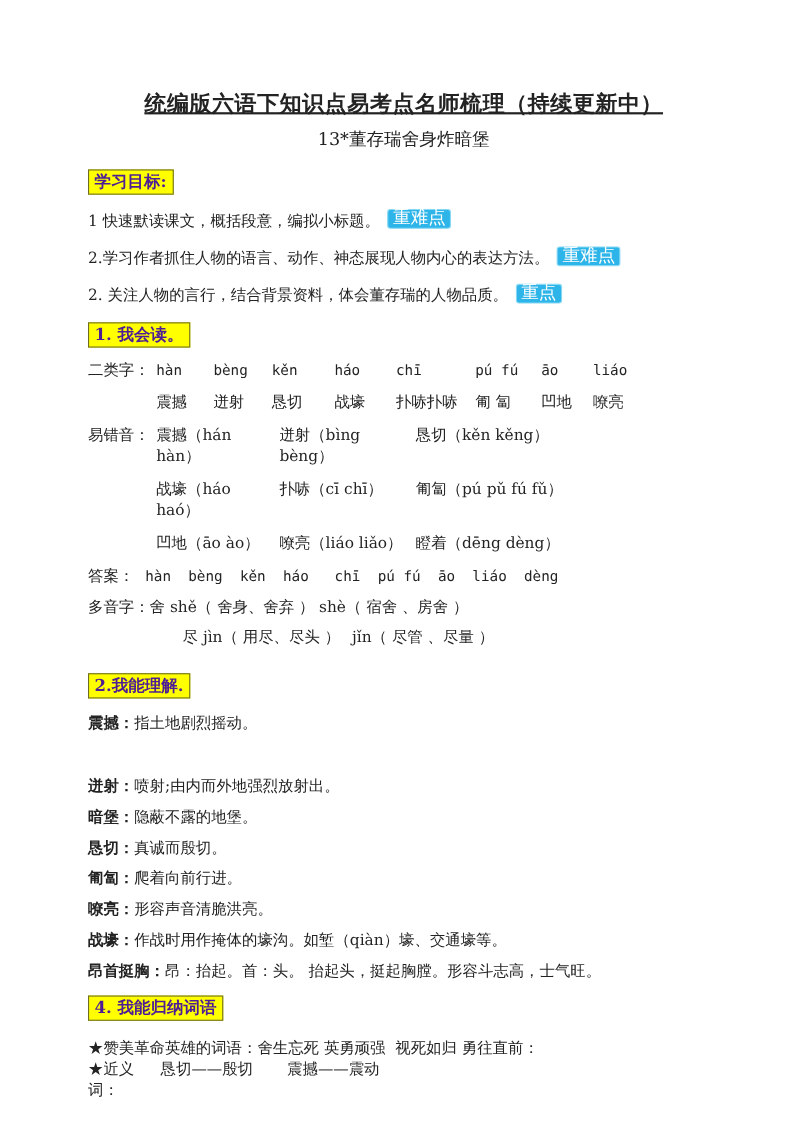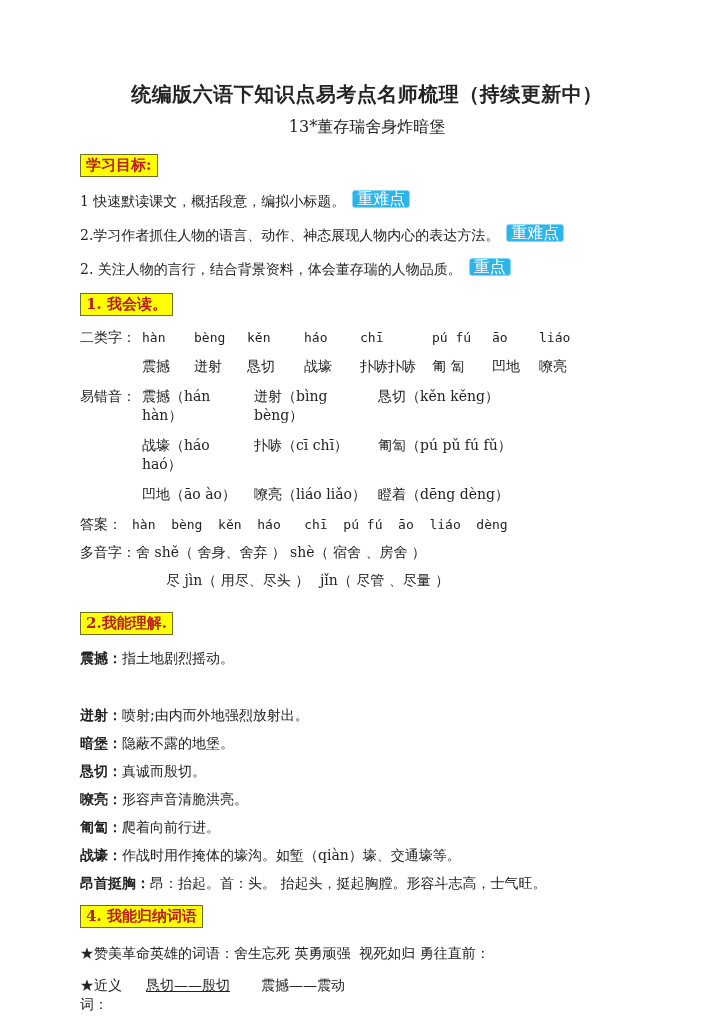--- a/index.html
+++ b/index.html
@@ -13,7 +13,7 @@
     display:inline-block; border:1px solid #4a4a4a;
     padding:1px 5px 2px; font-size:12.5px; color:#3a3a3a; white-space:pre-wrap;
   }
-  .doc-title { text-align:center; font-size:20px; font-weight:700; margin-top:13px; letter-spacing:0.5px; }
+  .doc-title { text-align:center; font-size:20px; font-weight:700; margin-top:13px; letter-spacing:0.5px;text-decoration:underline; }
   .doc-subtitle { text-align:center; font-size:16px; font-weight:400; margin-top:9px; }
   .hl {
     display:inline-block; background:#ffff00; border:1px solid #6e6e23;

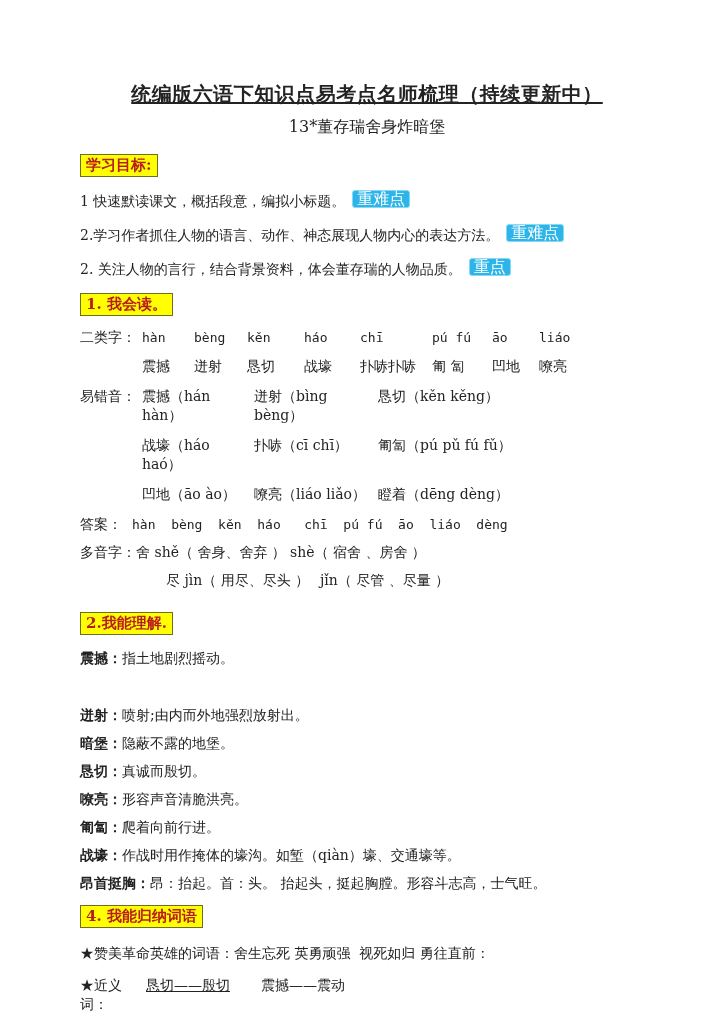--- a/index.html
+++ b/index.html
@@ -17,7 +17,7 @@
   .doc-subtitle { text-align:center; font-size:16px; font-weight:400; margin-top:9px; }
   .hl {
     display:inline-block; background:#ffff00; border:1px solid #6e6e23;
-    color:#b91c1c; font-weight:700; font-size:15px; line-height:20px; padding:0 5px 1px;
+    color:#4c1d95; font-weight:700; font-size:15px; line-height:20px; padding:0 5px 1px;
     white-space:pre-wrap;
   }
   .sec-goals { margin-top:16px; }

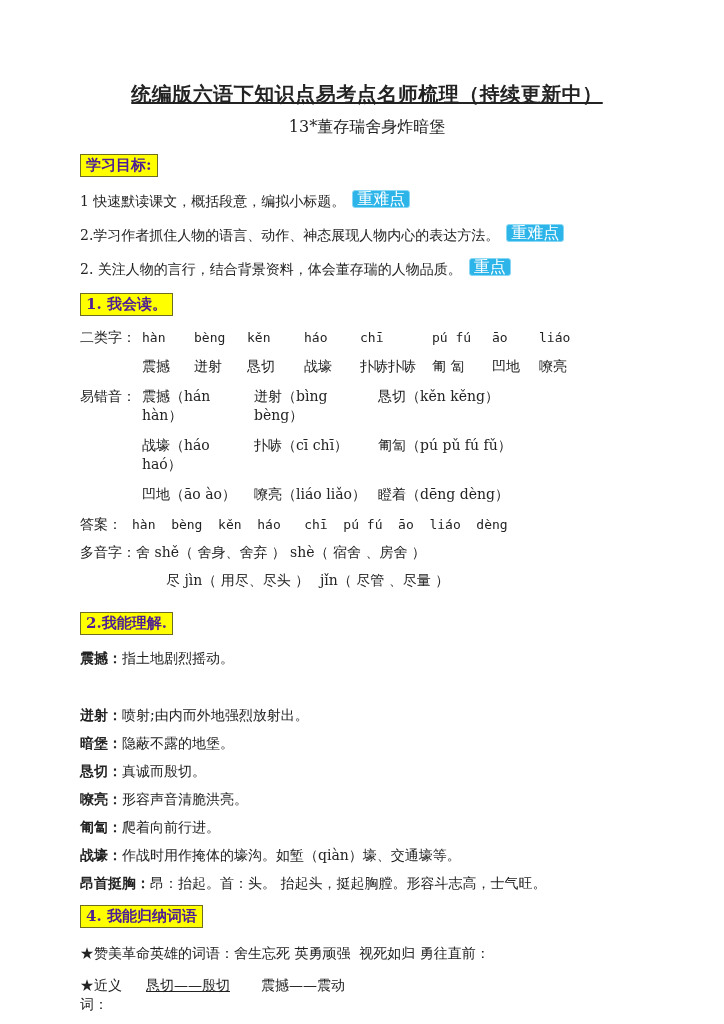--- a/index.html
+++ b/index.html
@@ -160,8 +160,8 @@
     <div class="def-line gap"><span class="def-term">迸射：</span><span>喷射;由内而外地强烈放射出。</span></div>
     <div class="def-line"><span class="def-term">暗堡：</span><span>隐蔽不露的地堡。</span></div>
     <div class="def-line"><span class="def-term">恳切：</span><span>真诚而殷切。</span></div>
+    <div class="def-line"><span class="def-term">匍匐：</span><span>爬着向前行进。</span></div>
     <div class="def-line"><span class="def-term">嘹亮：</span><span>形容声音清脆洪亮。</span></div>
-    <div class="def-line"><span class="def-term">匍匐：</span><span>爬着向前行进。</span></div>
     <div class="def-line"><span class="def-term">战壕：</span><span>作战时用作掩体的壕沟。如堑（qiàn）壕、交通壕等。</span></div>
     <div class="def-line"><span class="def-term">昂首挺胸：</span><span>昂：抬起。首：头。 抬起头，挺起胸膛。形容斗志高，士气旺。</span></div>
   </div>

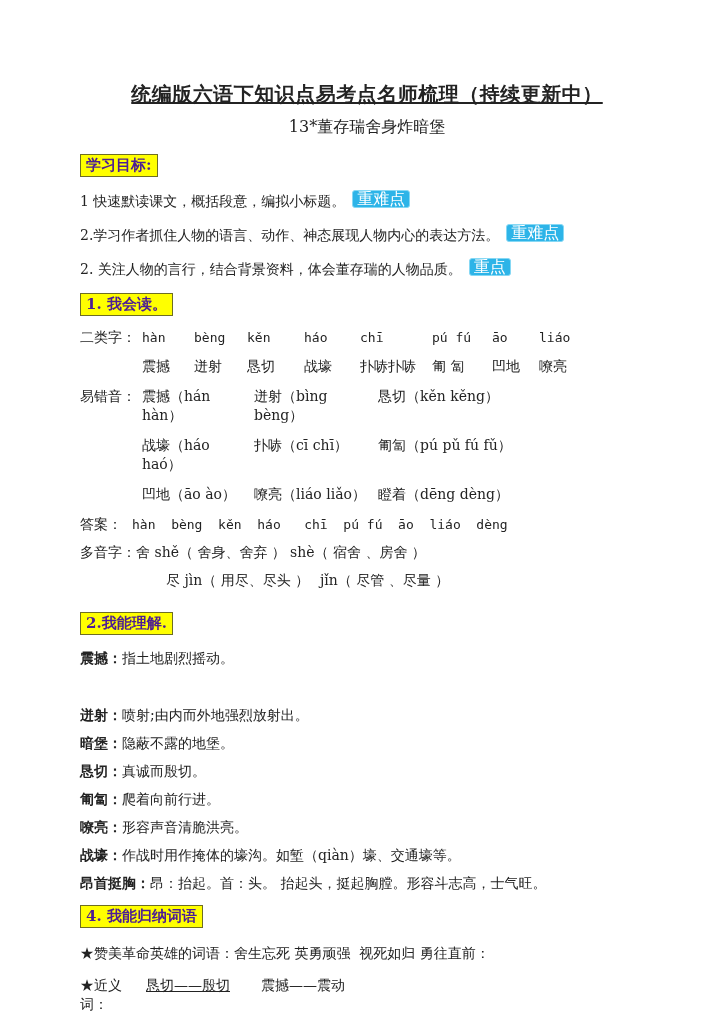--- a/index.html
+++ b/index.html
@@ -55,7 +55,7 @@
   .def-term { font-weight:700; }
   .sec-vocab { margin-top:12px; }
   .praise { margin-top:16px; line-height:19px; white-space:pre-wrap; }
-  .syn-row { display:flex; margin-top:13px; line-height:19px; }
+  .syn-row { display:flex; line-height:19px; }
   .syn-label { flex:0 0 66px; white-space:pre-wrap; }
   .syn-cellA { flex:0 0 112px; white-space:pre-wrap; }
   .syn-cellB { flex:0 0 115px; white-space:pre-wrap;text-decoration:underline; }

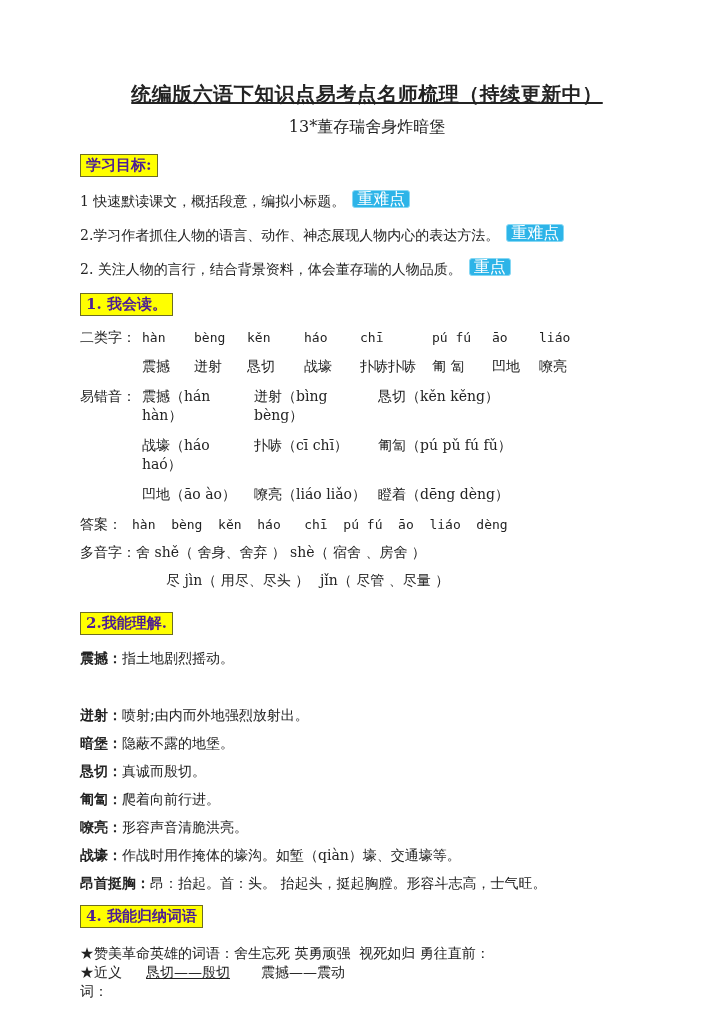--- a/index.html
+++ b/index.html
@@ -58,7 +58,7 @@
   .syn-row { display:flex; line-height:19px; }
   .syn-label { flex:0 0 66px; white-space:pre-wrap; }
   .syn-cellA { flex:0 0 112px; white-space:pre-wrap; }
-  .syn-cellB { flex:0 0 115px; white-space:pre-wrap;text-decoration:underline; }
+  .syn-cellB { flex:0 0 115px; white-space:pre-wrap; }
   .syn-cellC { white-space:pre-wrap; }
 </style>
 </head>

